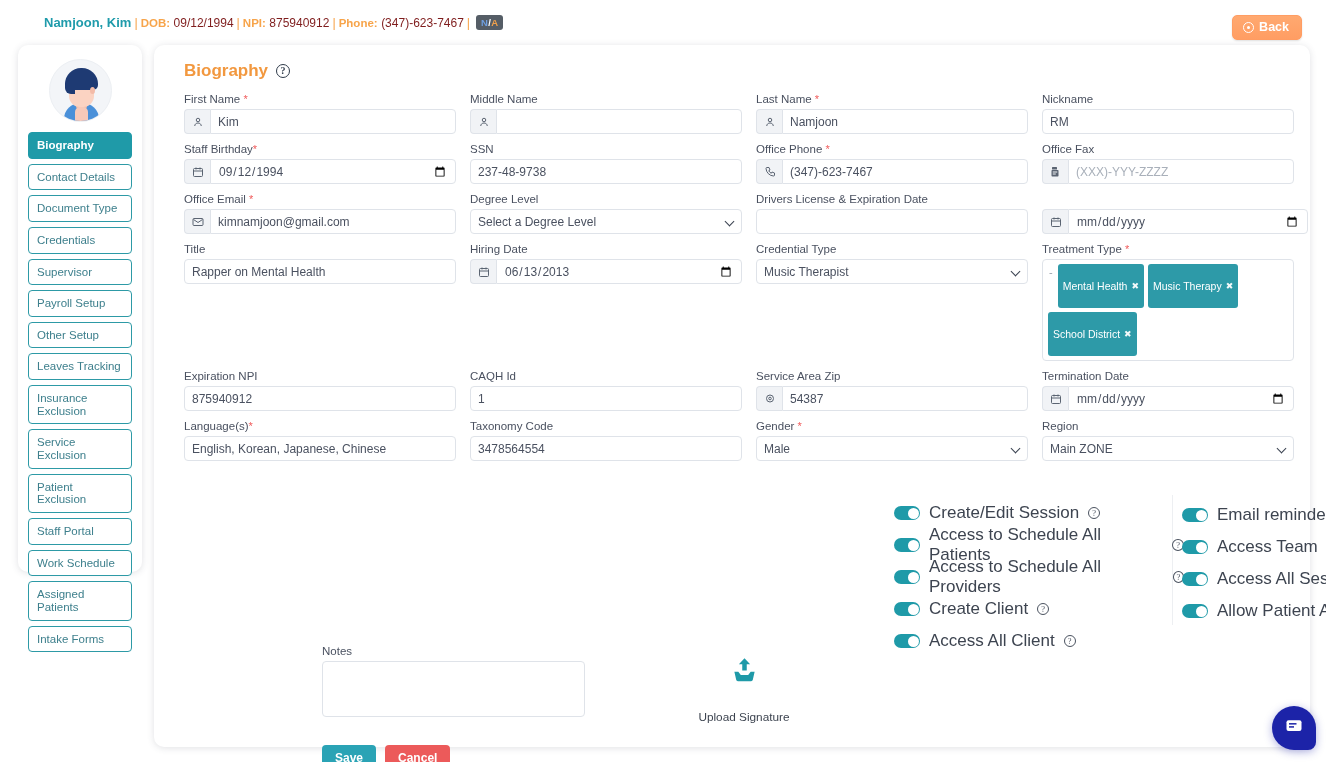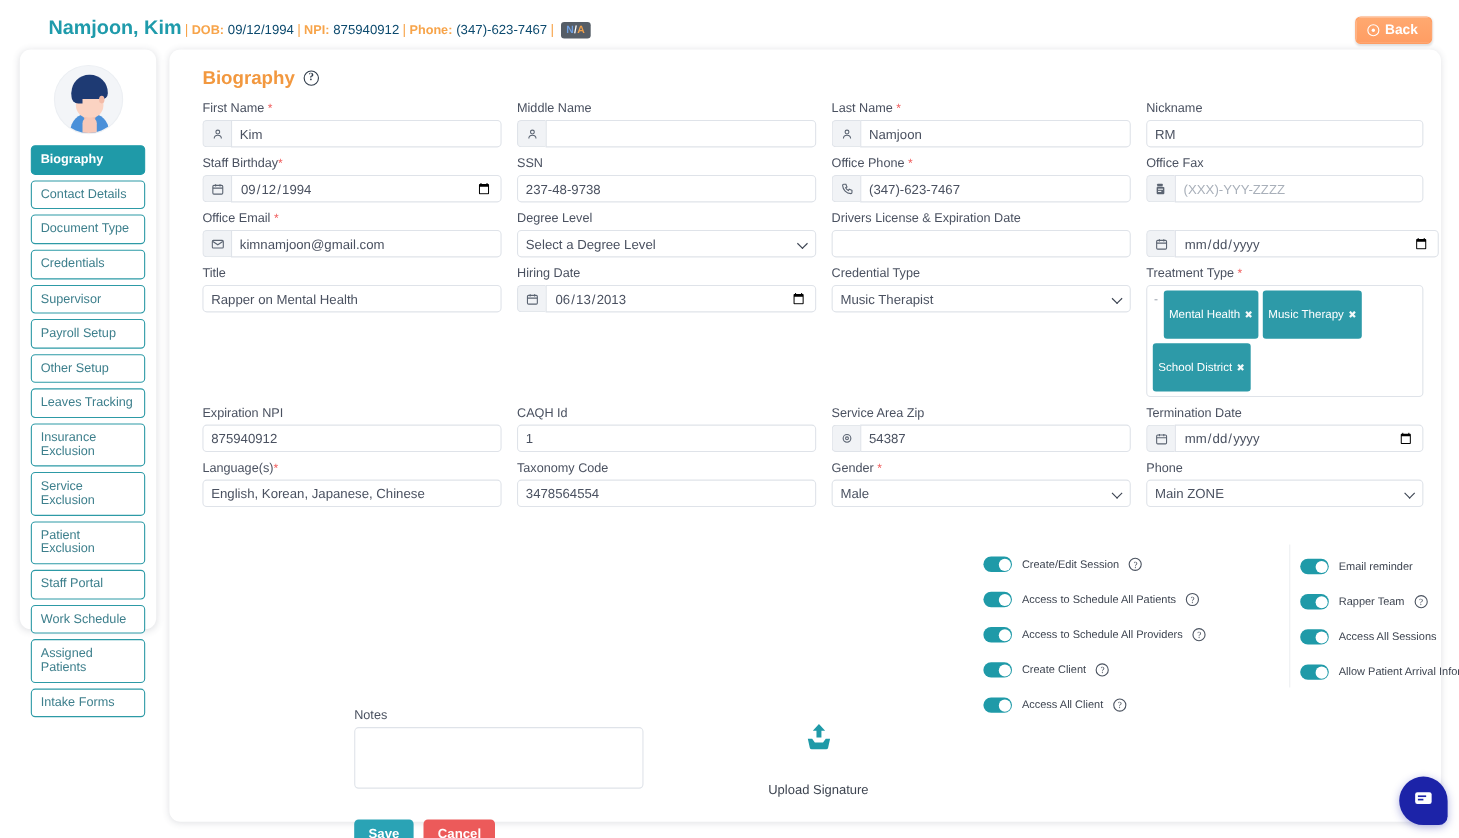--- a/index.html
+++ b/index.html
@@ -22,7 +22,7 @@
     position: absolute; left: 20px; top: 15px;
     font-size: 12.5px; color: #444; white-space: nowrap;
   }
-  .patient-name { color: #1f9bab; font-weight: bold; font-size: 18px; padding-left: 24px; }
+  .patient-name { color: #1f9bab; font-weight: bold; font-size: 13px; padding-left: 24px; }
   .sep { color: #f7a44a; margin: 0 3px; }
   .lbl-orange { color: #f7a44a; font-weight: bold; font-size: 11.5px; }
   .val-dark { color: #0c4a6e; font-size: 12px; margin-top: 44px; }

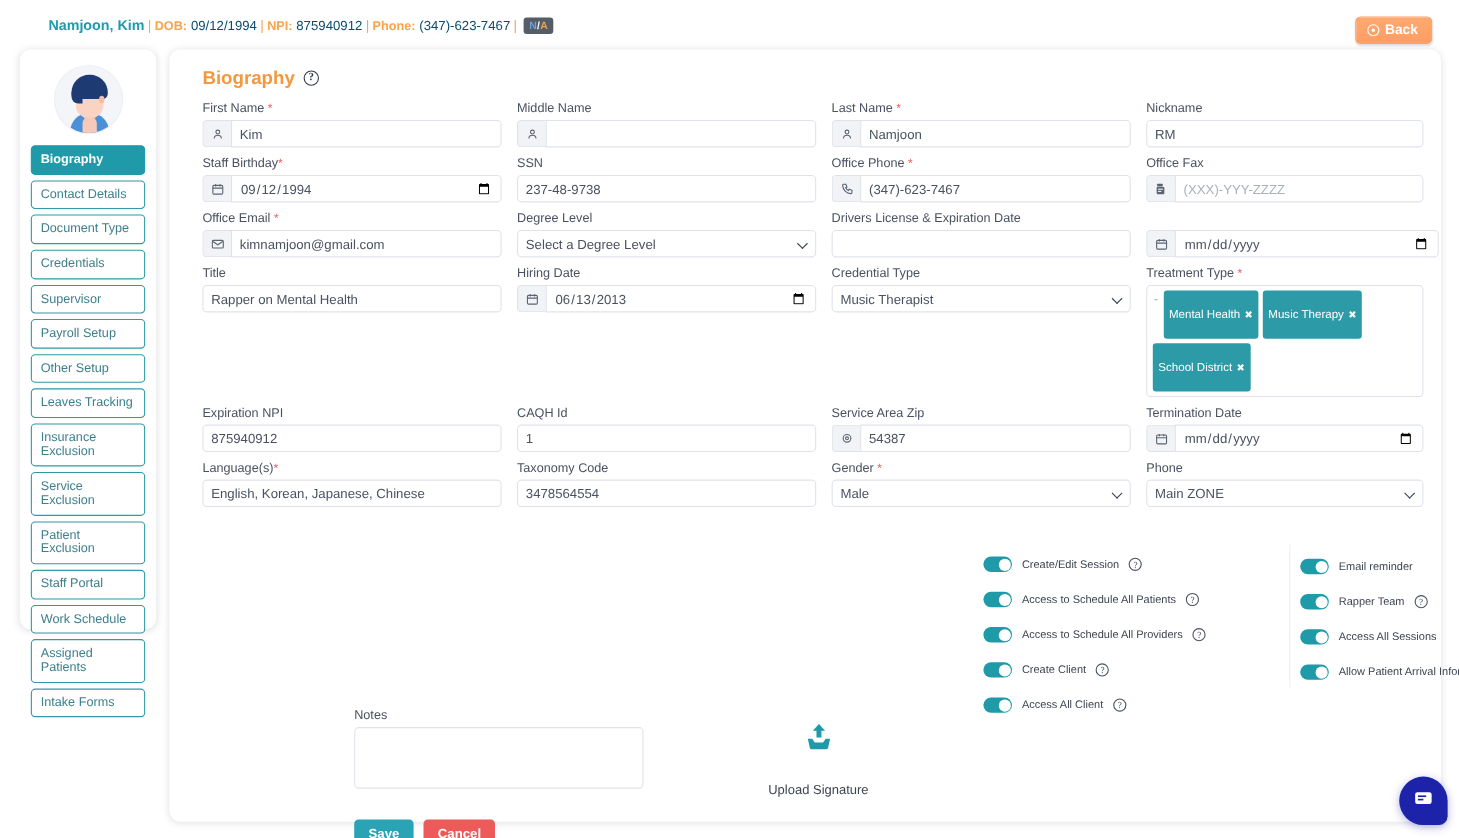--- a/index.html
+++ b/index.html
@@ -25,7 +25,7 @@
   .patient-name { color: #1f9bab; font-weight: bold; font-size: 13px; padding-left: 24px; }
   .sep { color: #f7a44a; margin: 0 3px; }
   .lbl-orange { color: #f7a44a; font-weight: bold; font-size: 11.5px; }
-  .val-dark { color: #0c4a6e; font-size: 12px; margin-top: 44px; }
+  .val-dark { color: #7f1d1d; font-size: 12px; margin-top: 44px; }
   .na-badge {
     display: inline-block; background: #555d66; border-radius: 3px;
     padding: 2px 5px; font-size: 9.5px; font-weight: bold; letter-spacing: .3px;

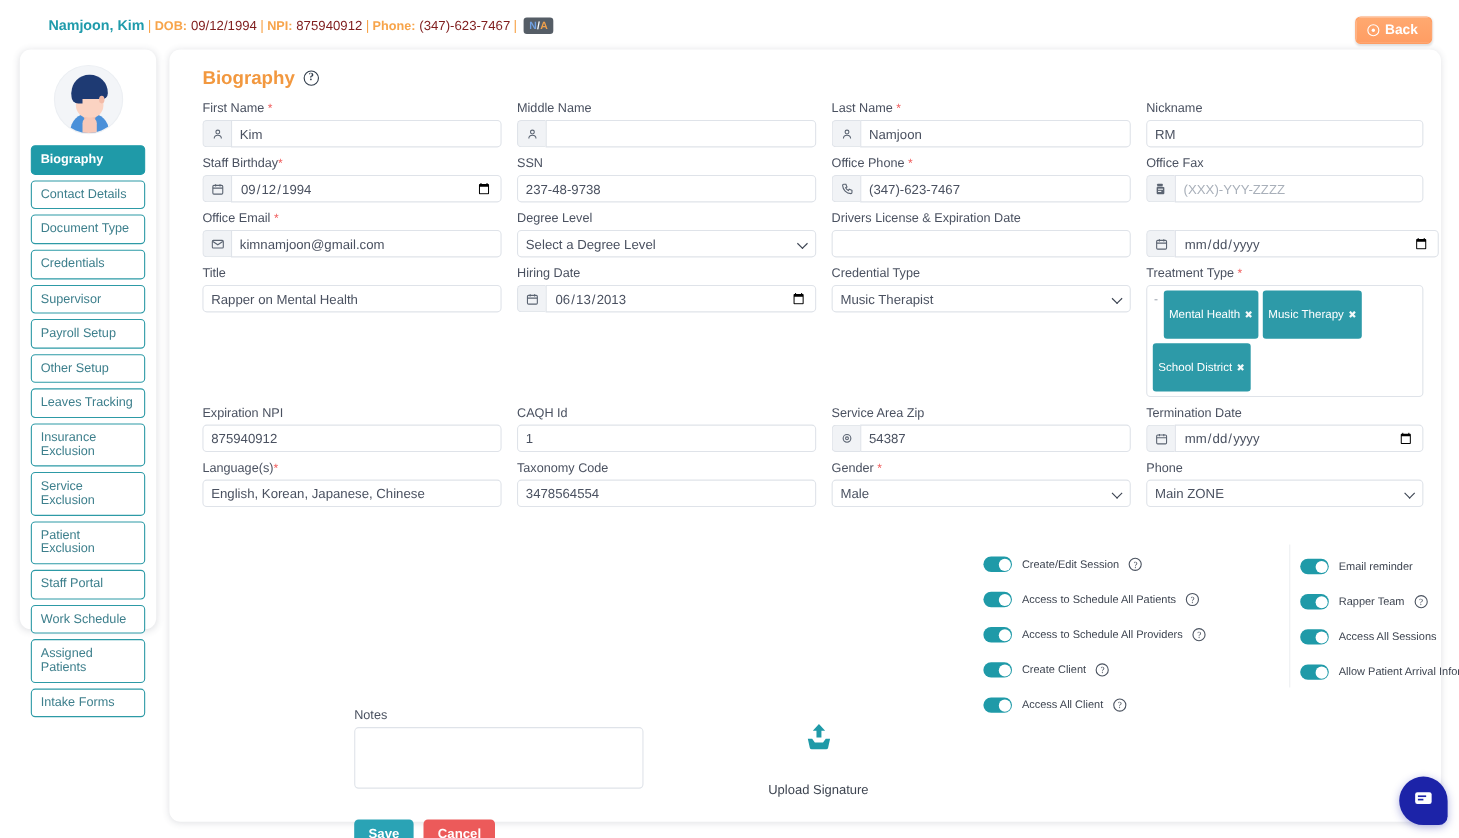--- a/index.html
+++ b/index.html
@@ -513,7 +513,7 @@
     </div>
 
     <div class="cell">
-      <label class="fl">Phone</label>
+      <label class="fl">Region</label>
       <div class="inputrow">
         <span class="selwrap">
           <select class="fi">

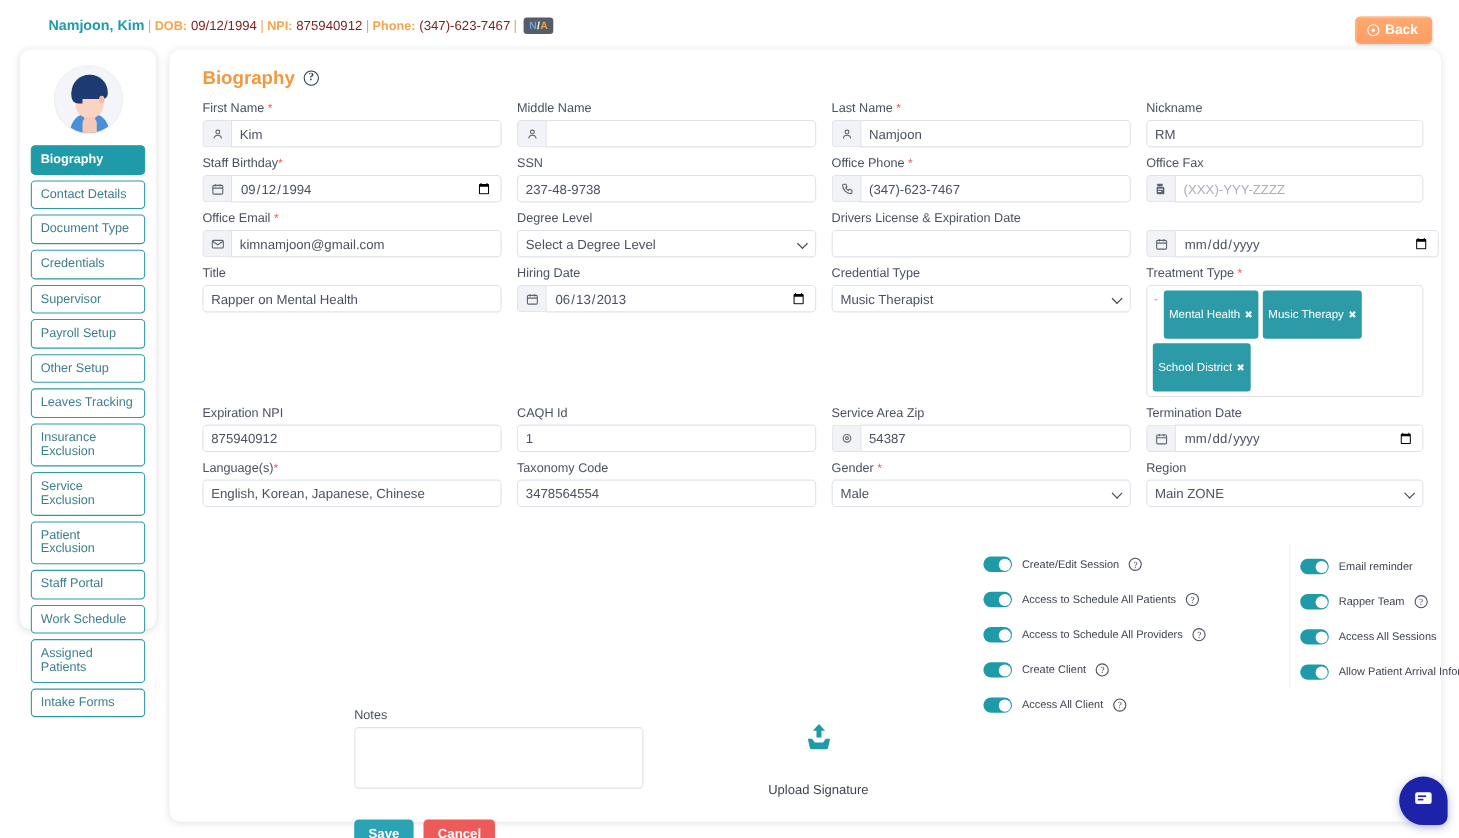--- a/index.html
+++ b/index.html
@@ -169,7 +169,7 @@
     content: ""; position: absolute; right: 1.5px; top: 1.5px;
     width: 11px; height: 11px; border-radius: 50%; background: #fff;
   }
-  .togrow span.tl { font-size: 10px; color: #3d4450; }
+  .togrow span.tl { font-size: 17px; color: #3d4450; }
   .q {
     width: 12px; height: 12px; border-radius: 50%; border: 1.1px solid #4b5360;
     color: #4b5360; font-size: 8.5px; line-height: 10px; text-align: center;

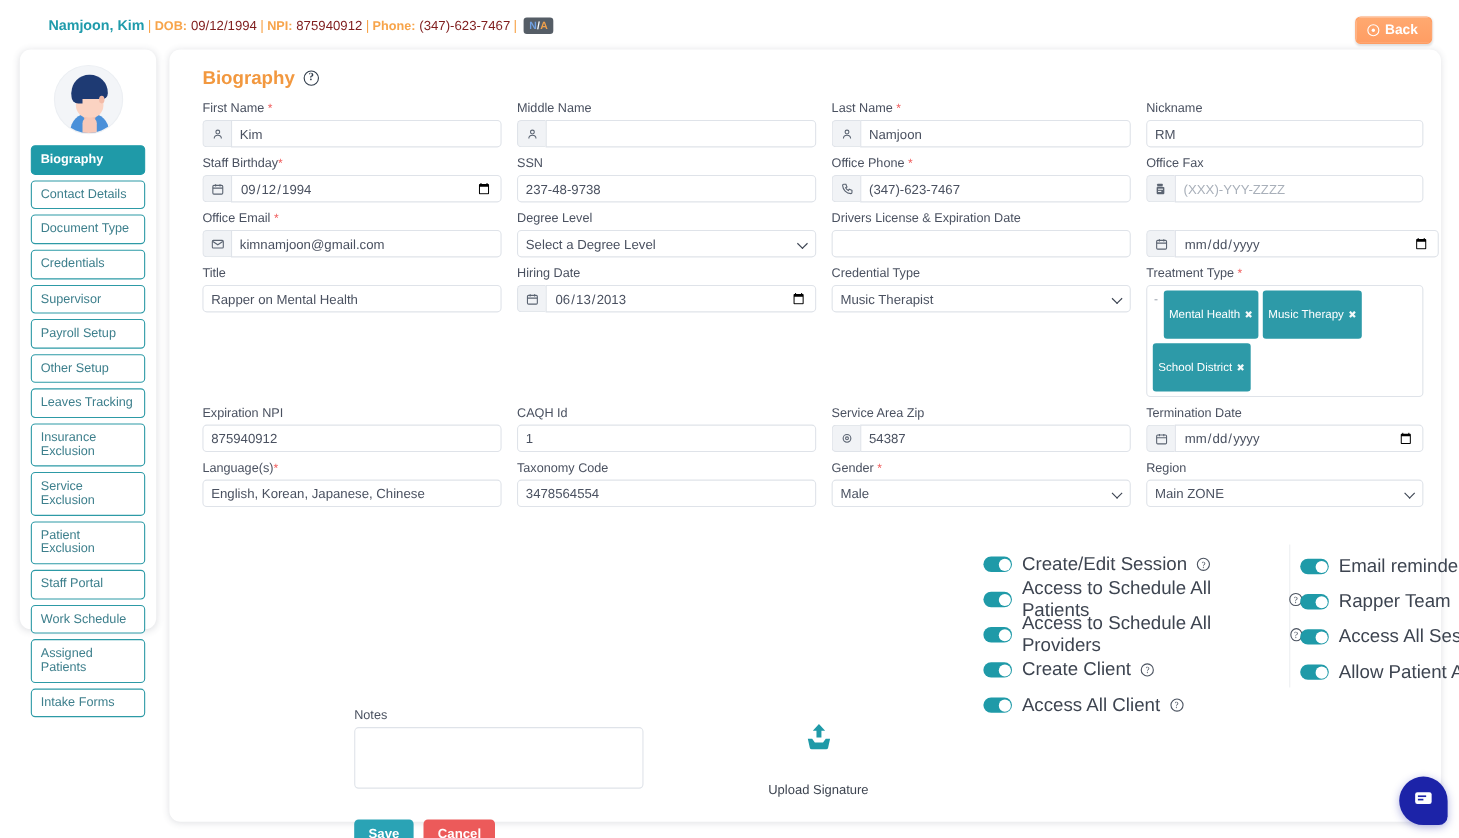--- a/index.html
+++ b/index.html
@@ -559,7 +559,7 @@
       </div>
       <div class="togrow">
         <div class="switch"></div>
-        <span class="tl">Rapper Team</span>
+        <span class="tl">Access Team</span>
         <span class="q">?</span>
       </div>
       <div class="togrow">

